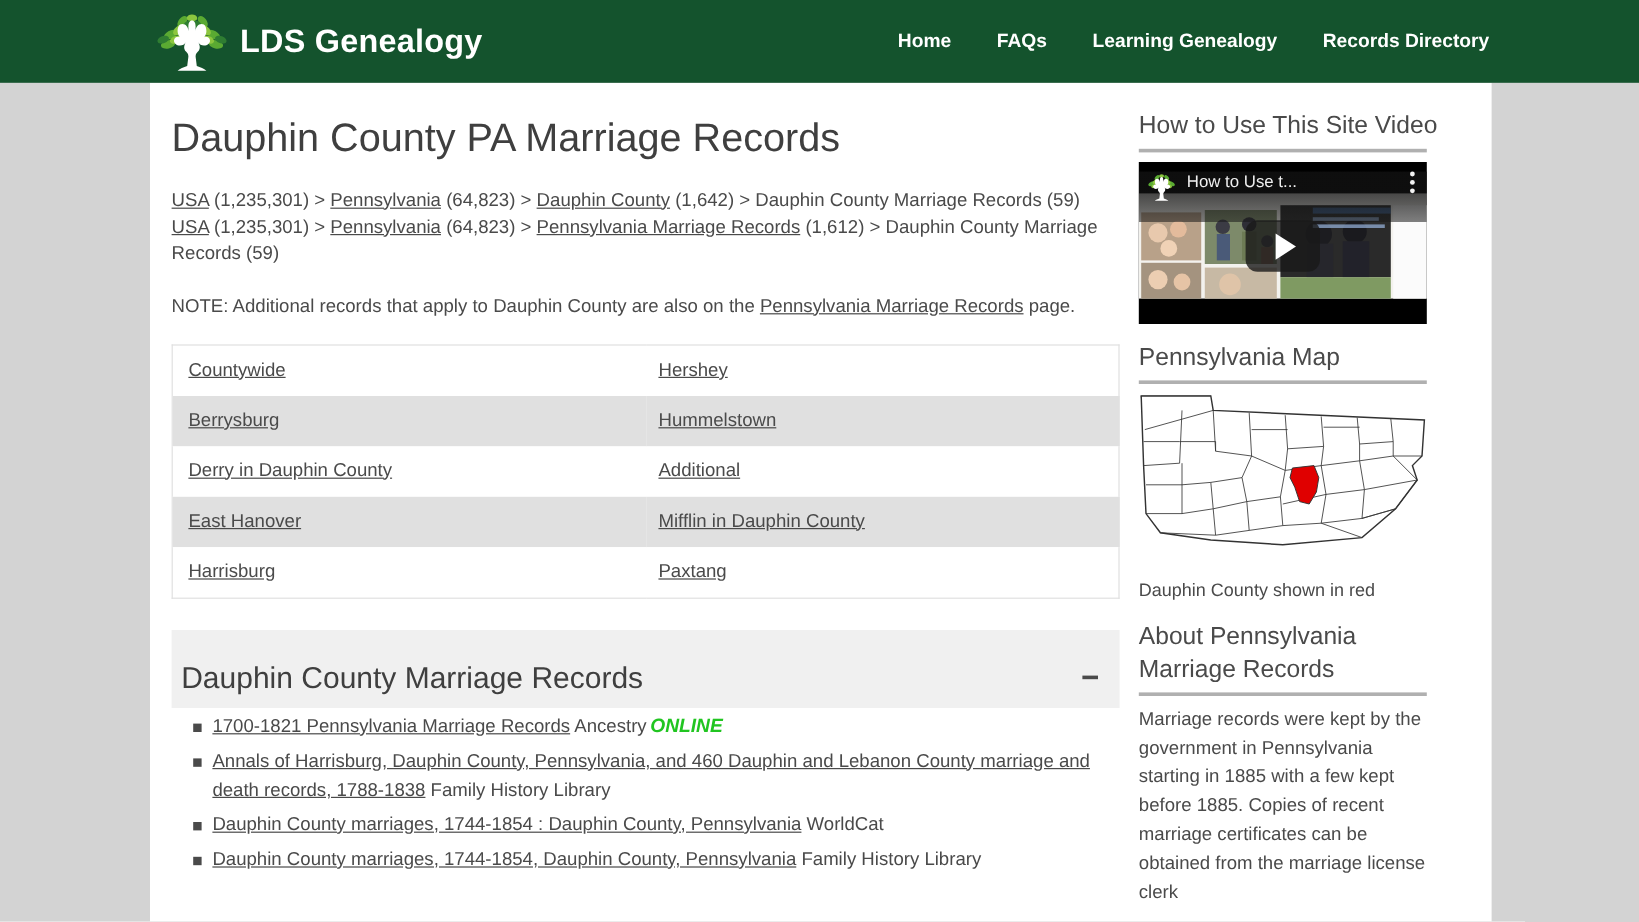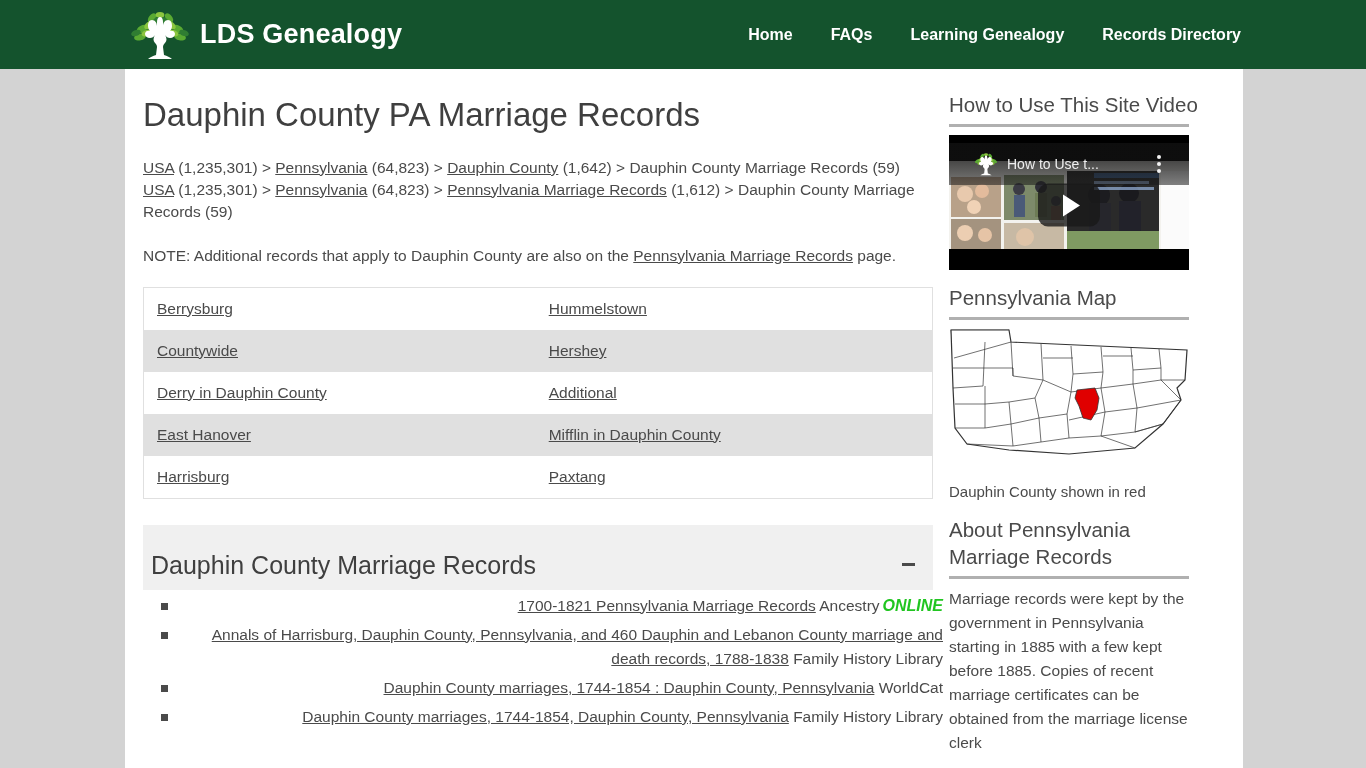--- a/index.html
+++ b/index.html
@@ -144,7 +144,7 @@
   .v-bar {
     position: absolute; top: 8px; left: 0; width: 240px; height: 42px;
     background: linear-gradient(180deg, rgba(15,15,15,.92), rgba(25,25,25,.55));
-    display: flex; align-items: center; padding: 0 22px;
+    display: flex; align-items: flex-start; padding: 0 4px;
   }
   .v-logo { width: 30px; height: 26px; flex: none; }
   .v-title {

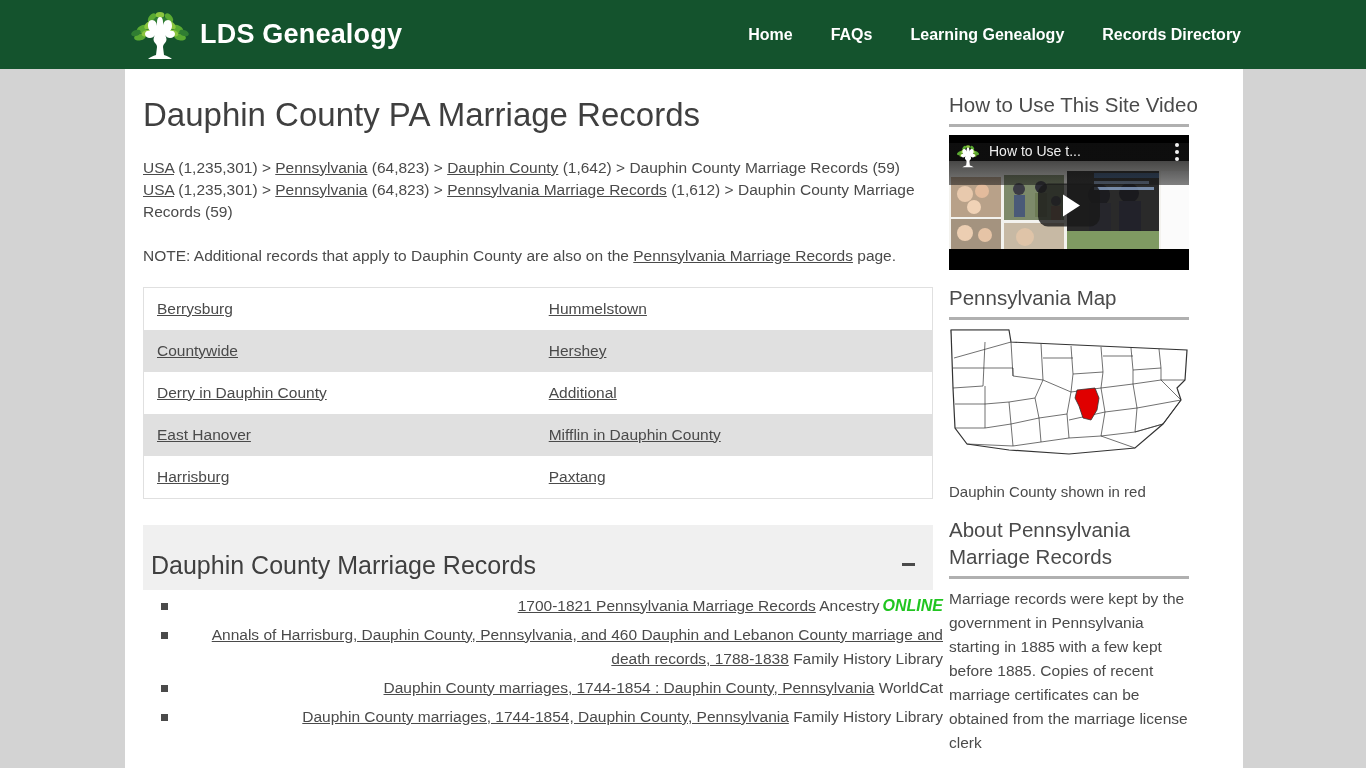--- a/index.html
+++ b/index.html
@@ -234,12 +234,12 @@
     <table class="places">
       <tbody id="places-body">
           <tr>
+            <td class="col1"><a href="#">Countywide</a></td>
+            <td class="col2"><a href="#">Hershey</a></td>
+          </tr>
+          <tr>
             <td class="col1"><a href="#">Berrysburg</a></td>
             <td class="col2"><a href="#">Hummelstown</a></td>
-          </tr>
-          <tr>
-            <td class="col1"><a href="#">Countywide</a></td>
-            <td class="col2"><a href="#">Hershey</a></td>
           </tr>
           <tr>
             <td class="col1"><a href="#">Derry in Dauphin County</a></td>

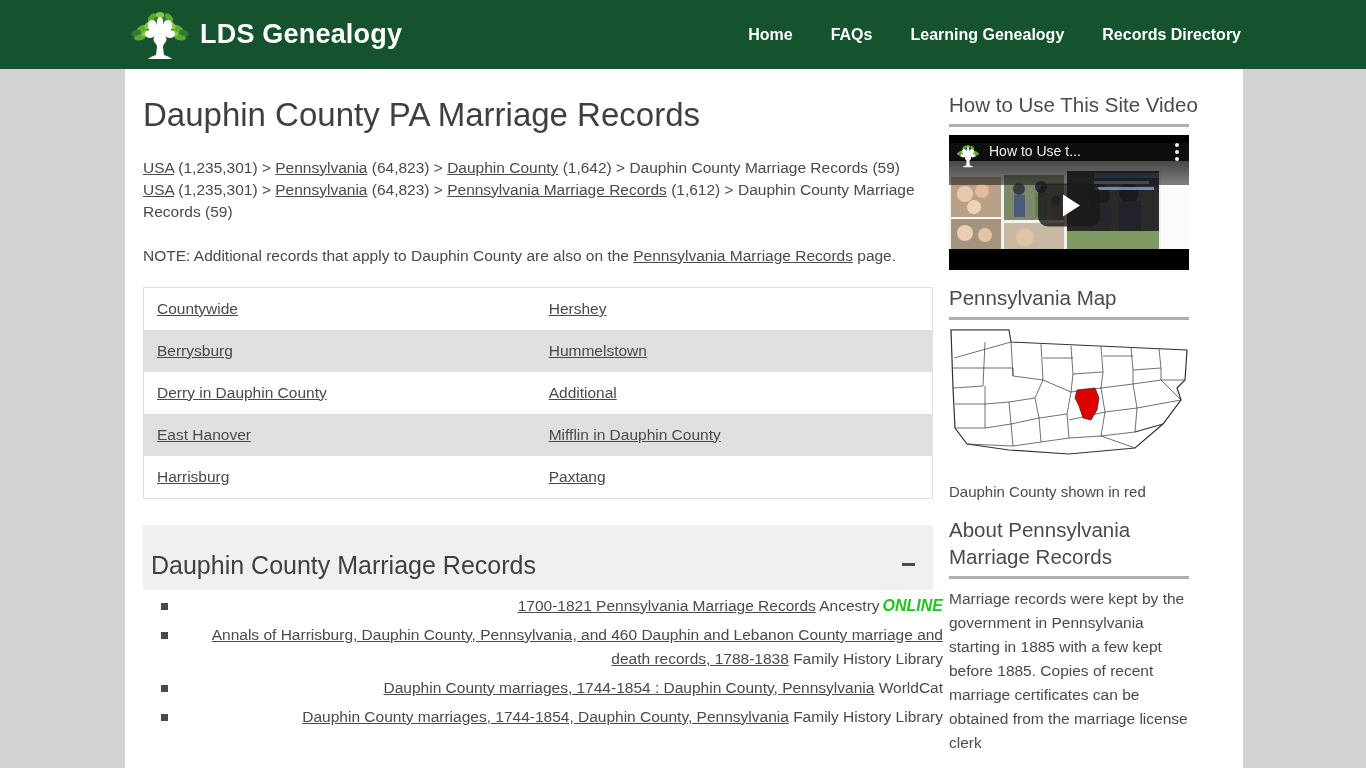--- a/index.html
+++ b/index.html
@@ -115,7 +115,6 @@
     margin-bottom: 5px;
     font-size: 15.5px;
     line-height: 24px;
-    text-align: right;
   }
   ul.records-list li:before {
     content: ""; position: absolute;

